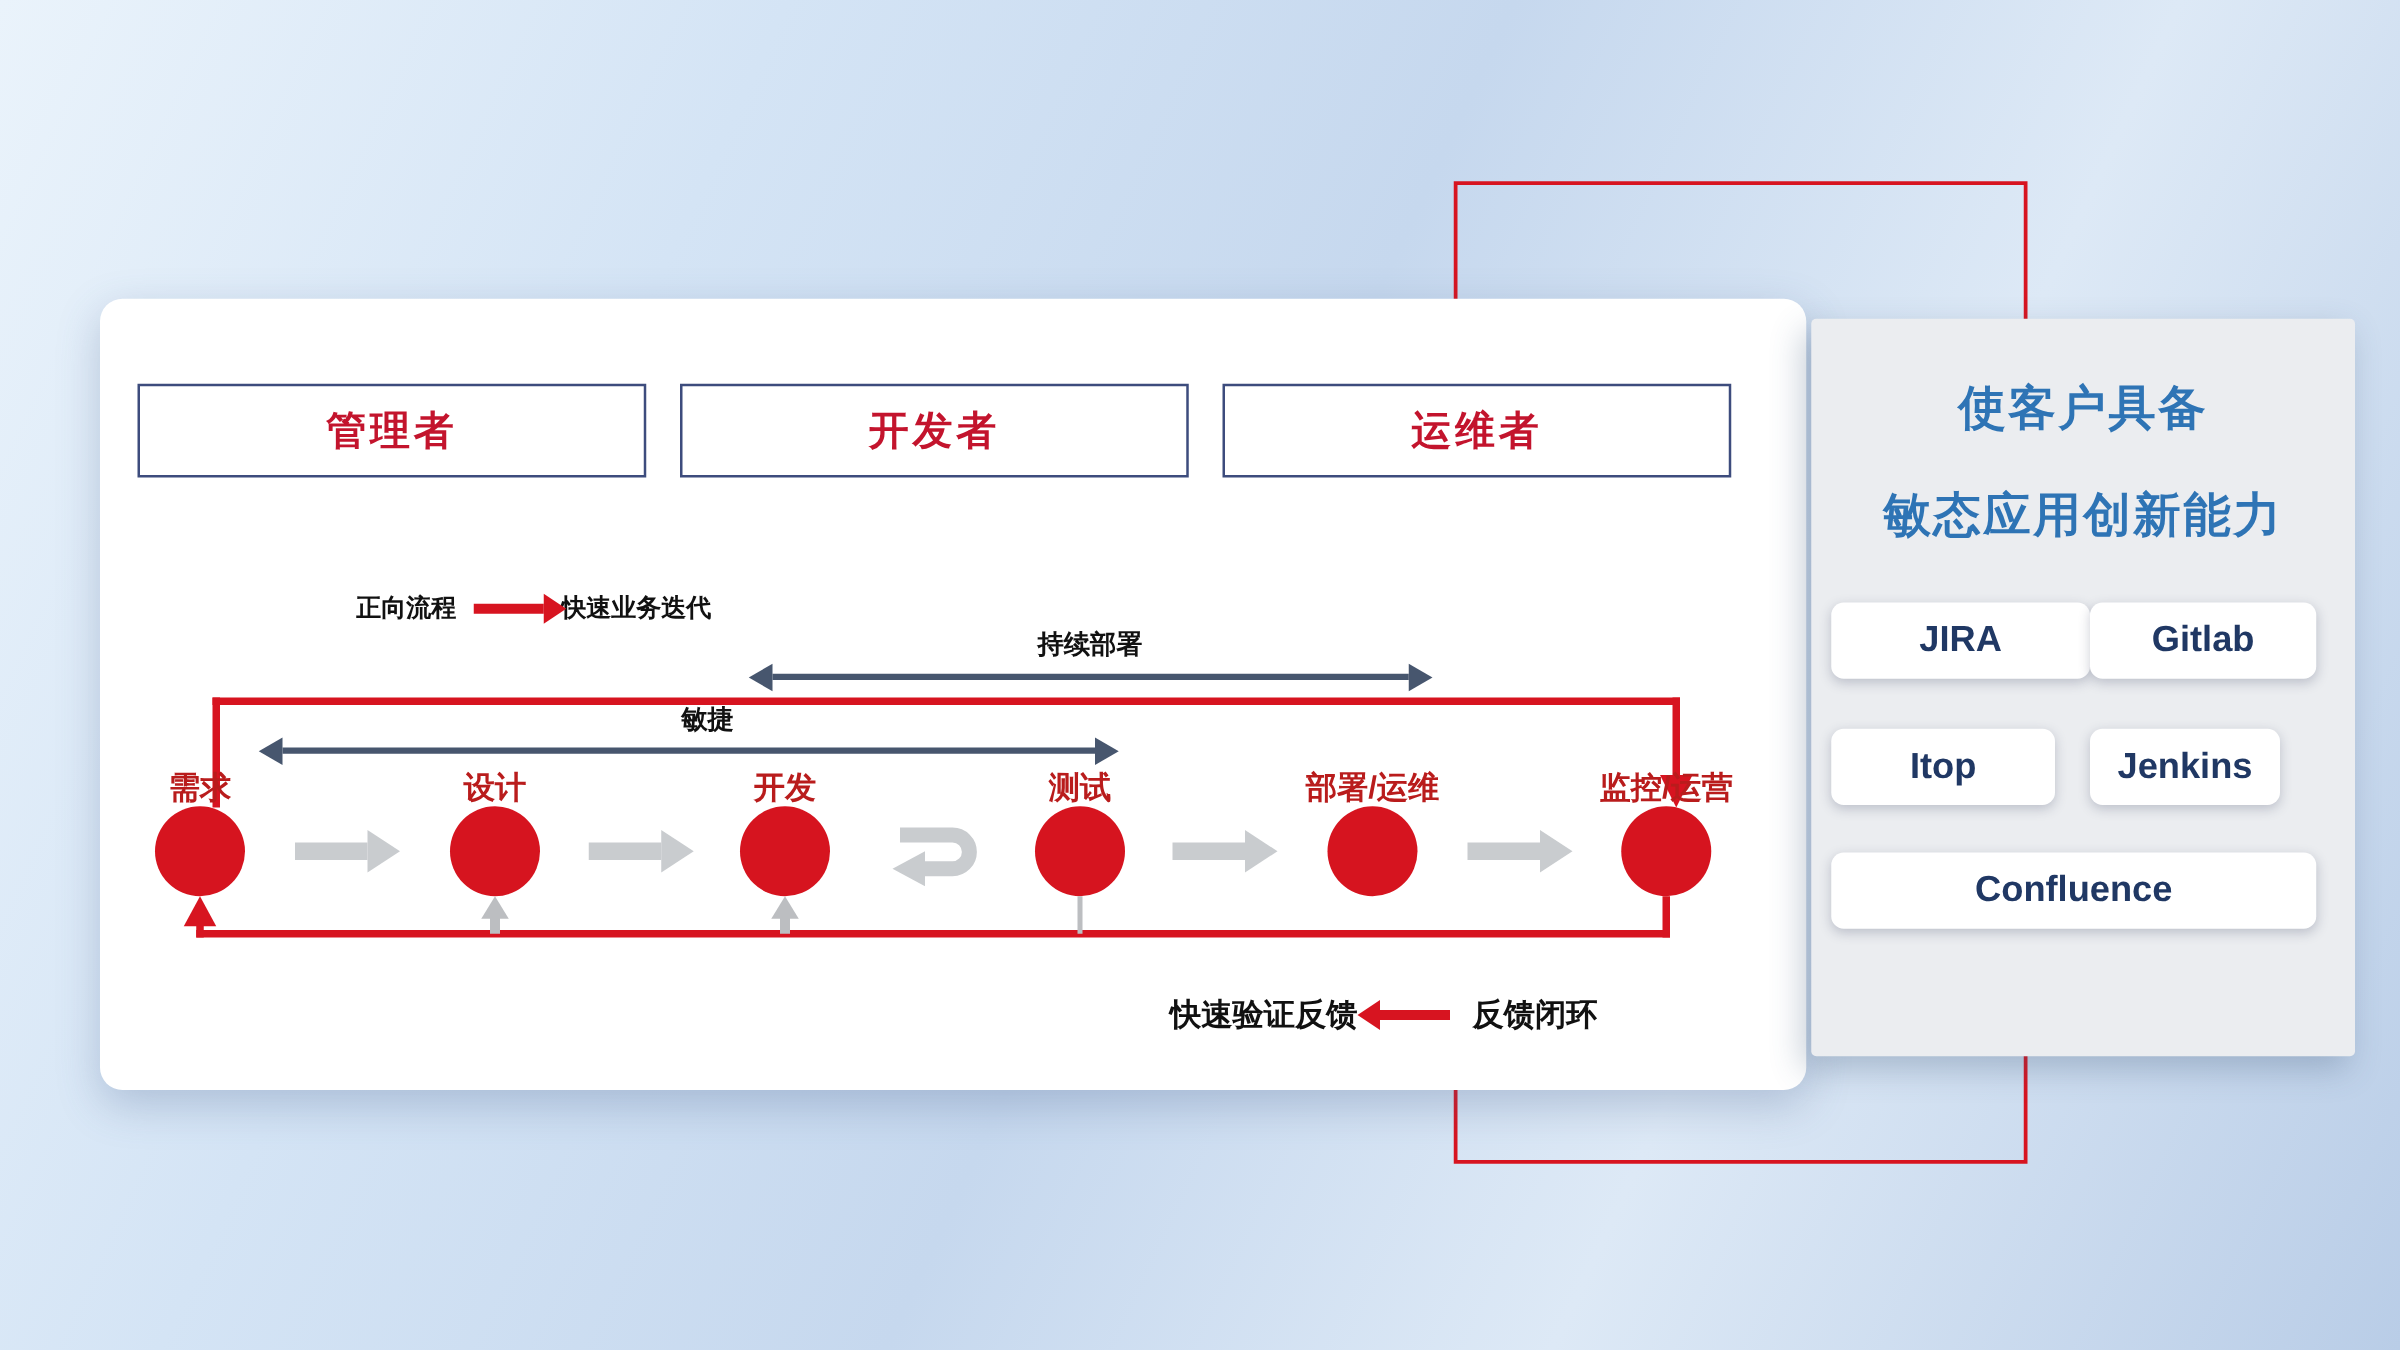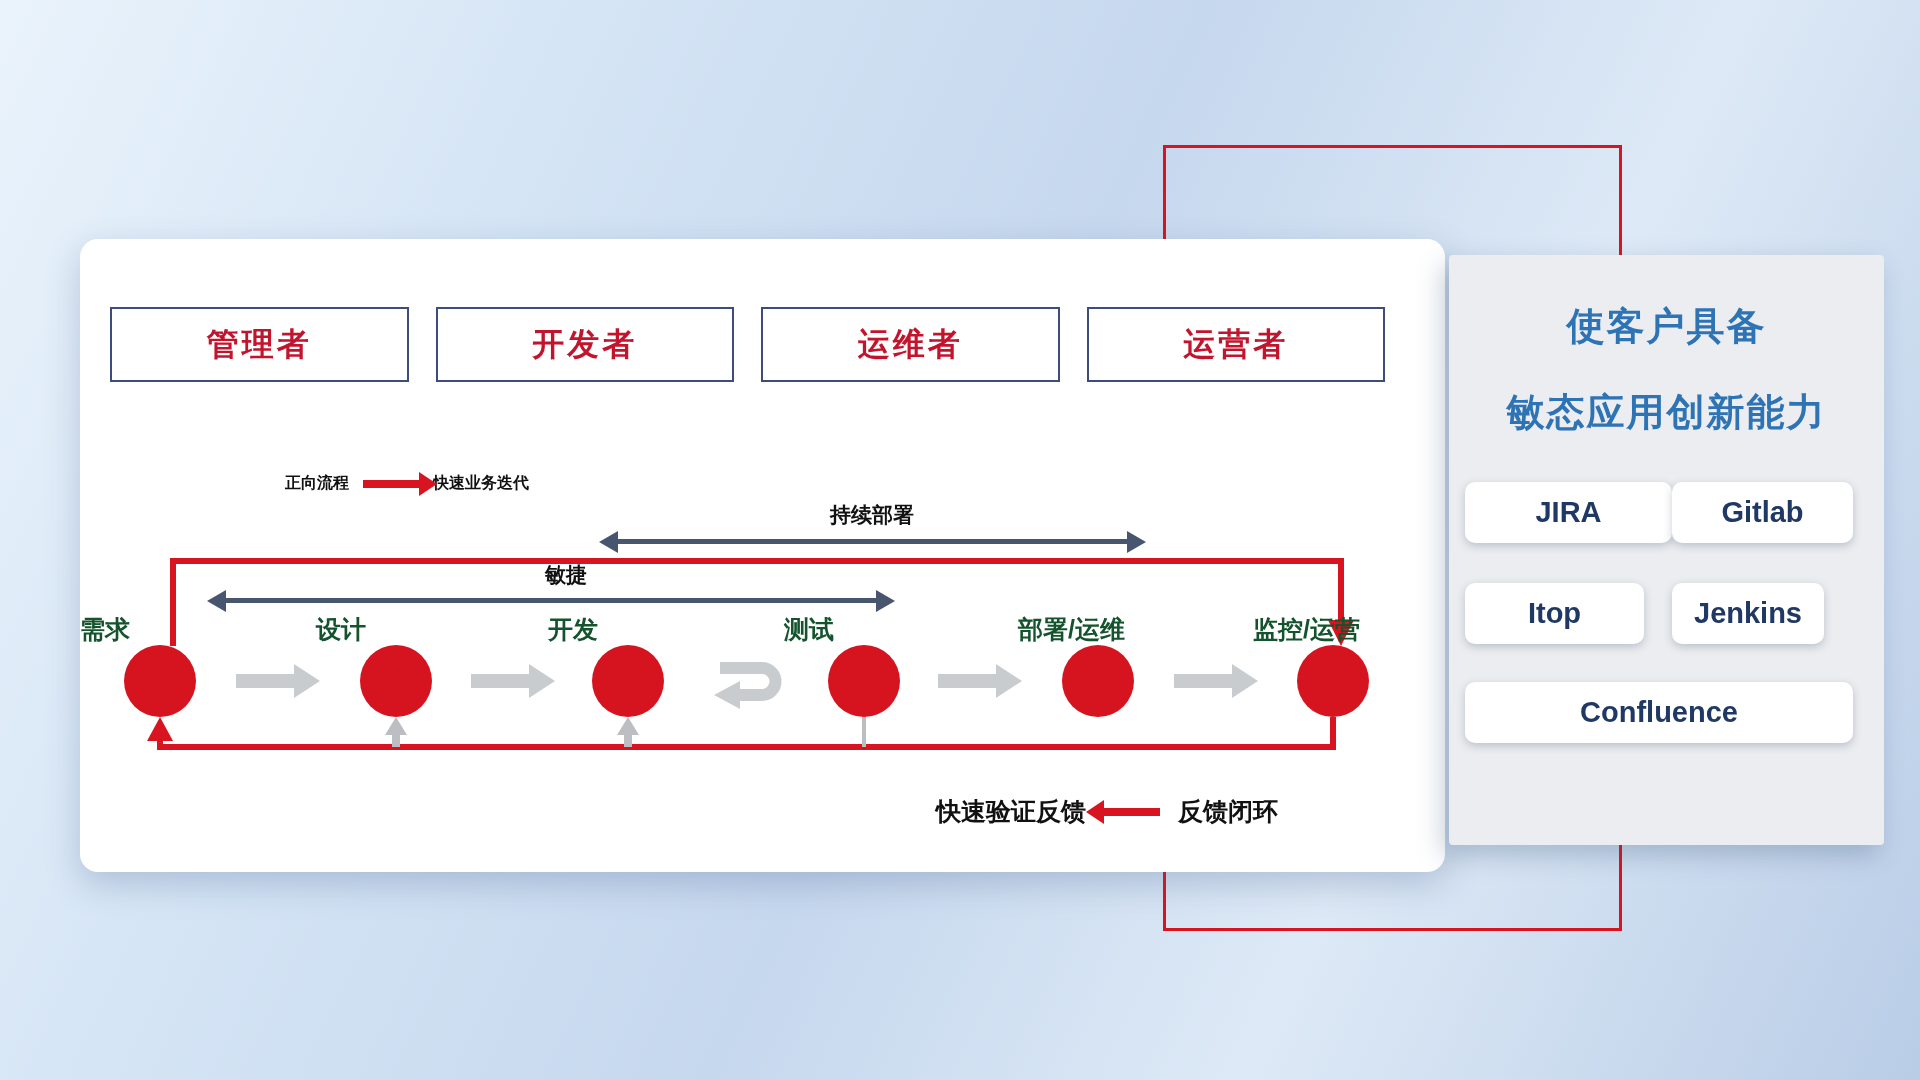--- a/index.html
+++ b/index.html
@@ -79,7 +79,6 @@
     <div class="role-box">管理者</div>
     <div class="role-box">开发者</div>
     <div class="role-box">运维者</div>
-    <div class="role-box">运营者</div>
   </div>
 
 

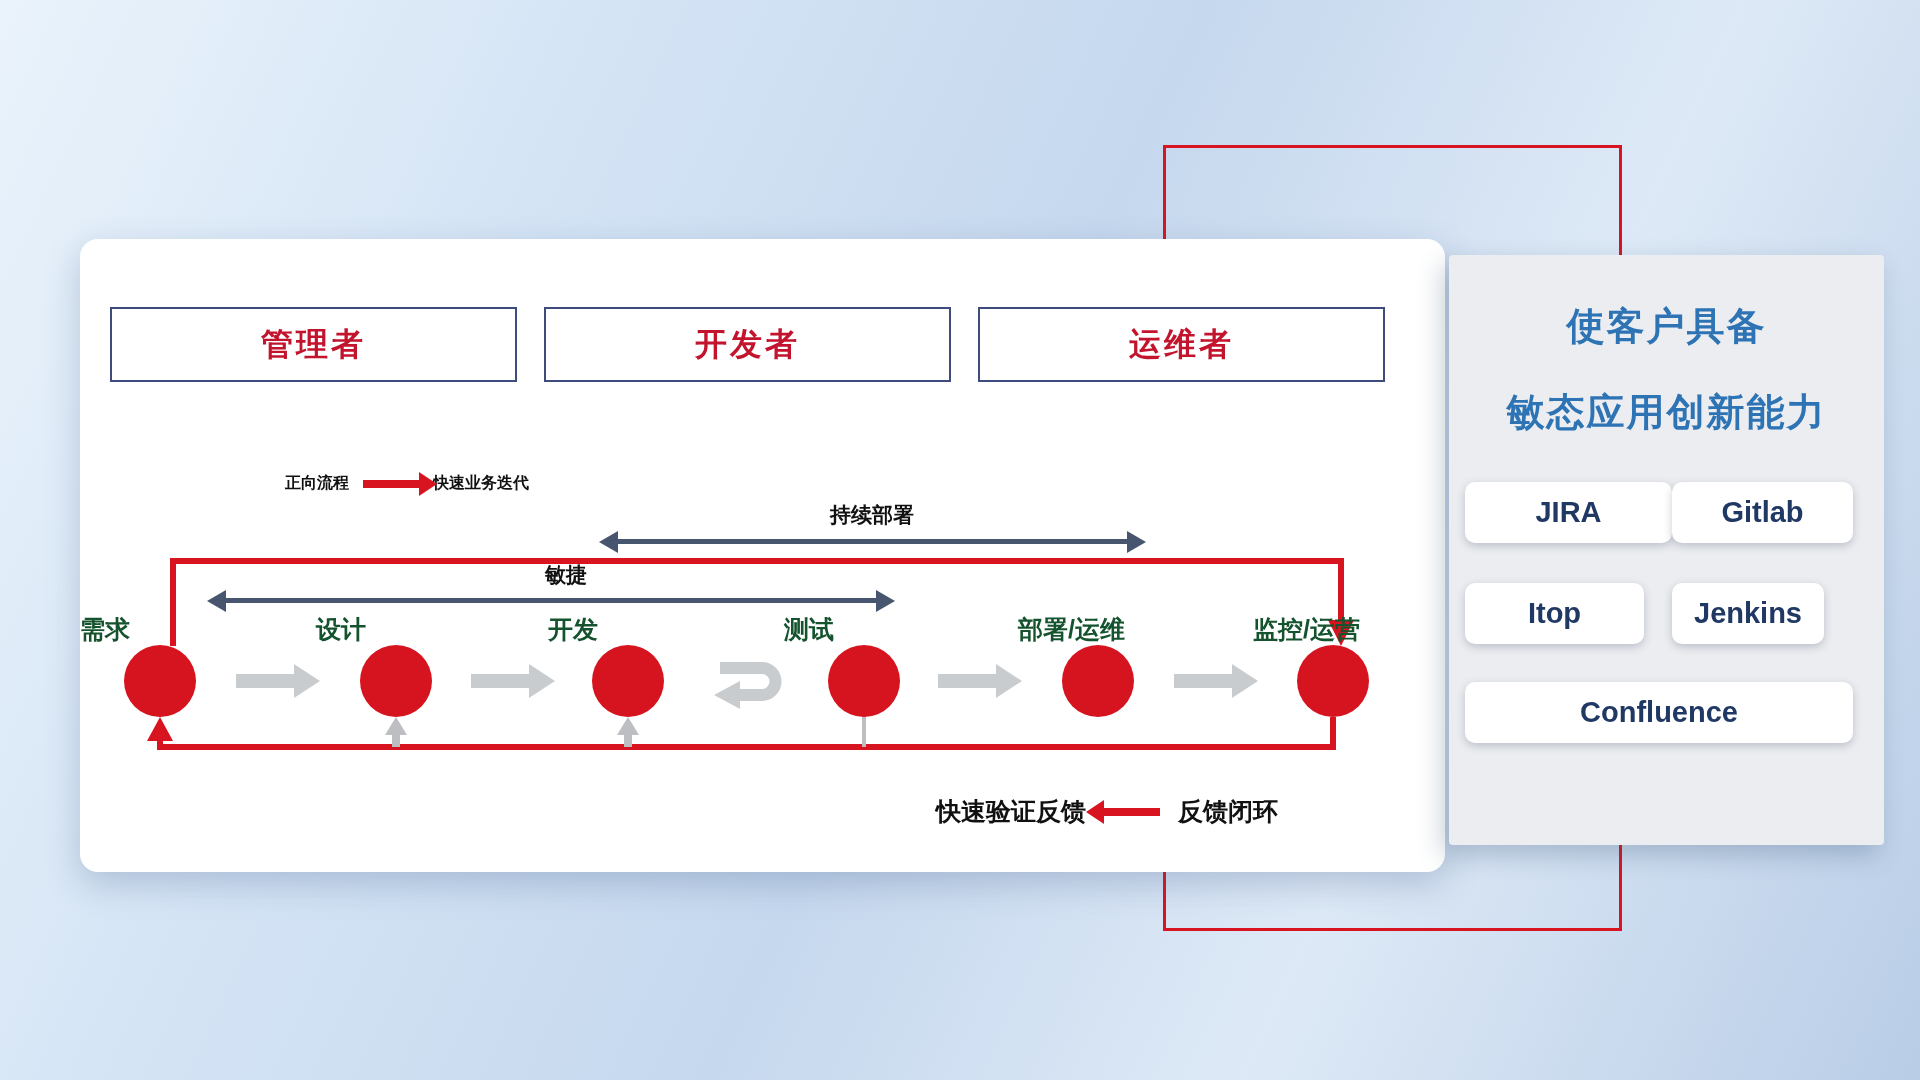--- a/index.html
+++ b/index.html
@@ -34,7 +34,7 @@
 
   
   .legend{display:flex;align-items:center;gap:14px;font-weight:bold;color:#111;}
-  #legend-top{left:205px;top:234px;font-size:16px;}
+  #legend-top{left:205px;top:234px;font-size:20px;}
   #legend-bottom{left:856px;top:556px;font-size:25px;gap:18px;}
   .r-arrow-right{position:relative;width:56px;height:8px;background:#d71420;flex:none;}
   .r-arrow-right::after{content:"";position:absolute;left:100%;top:50%;transform:translateY(-50%);

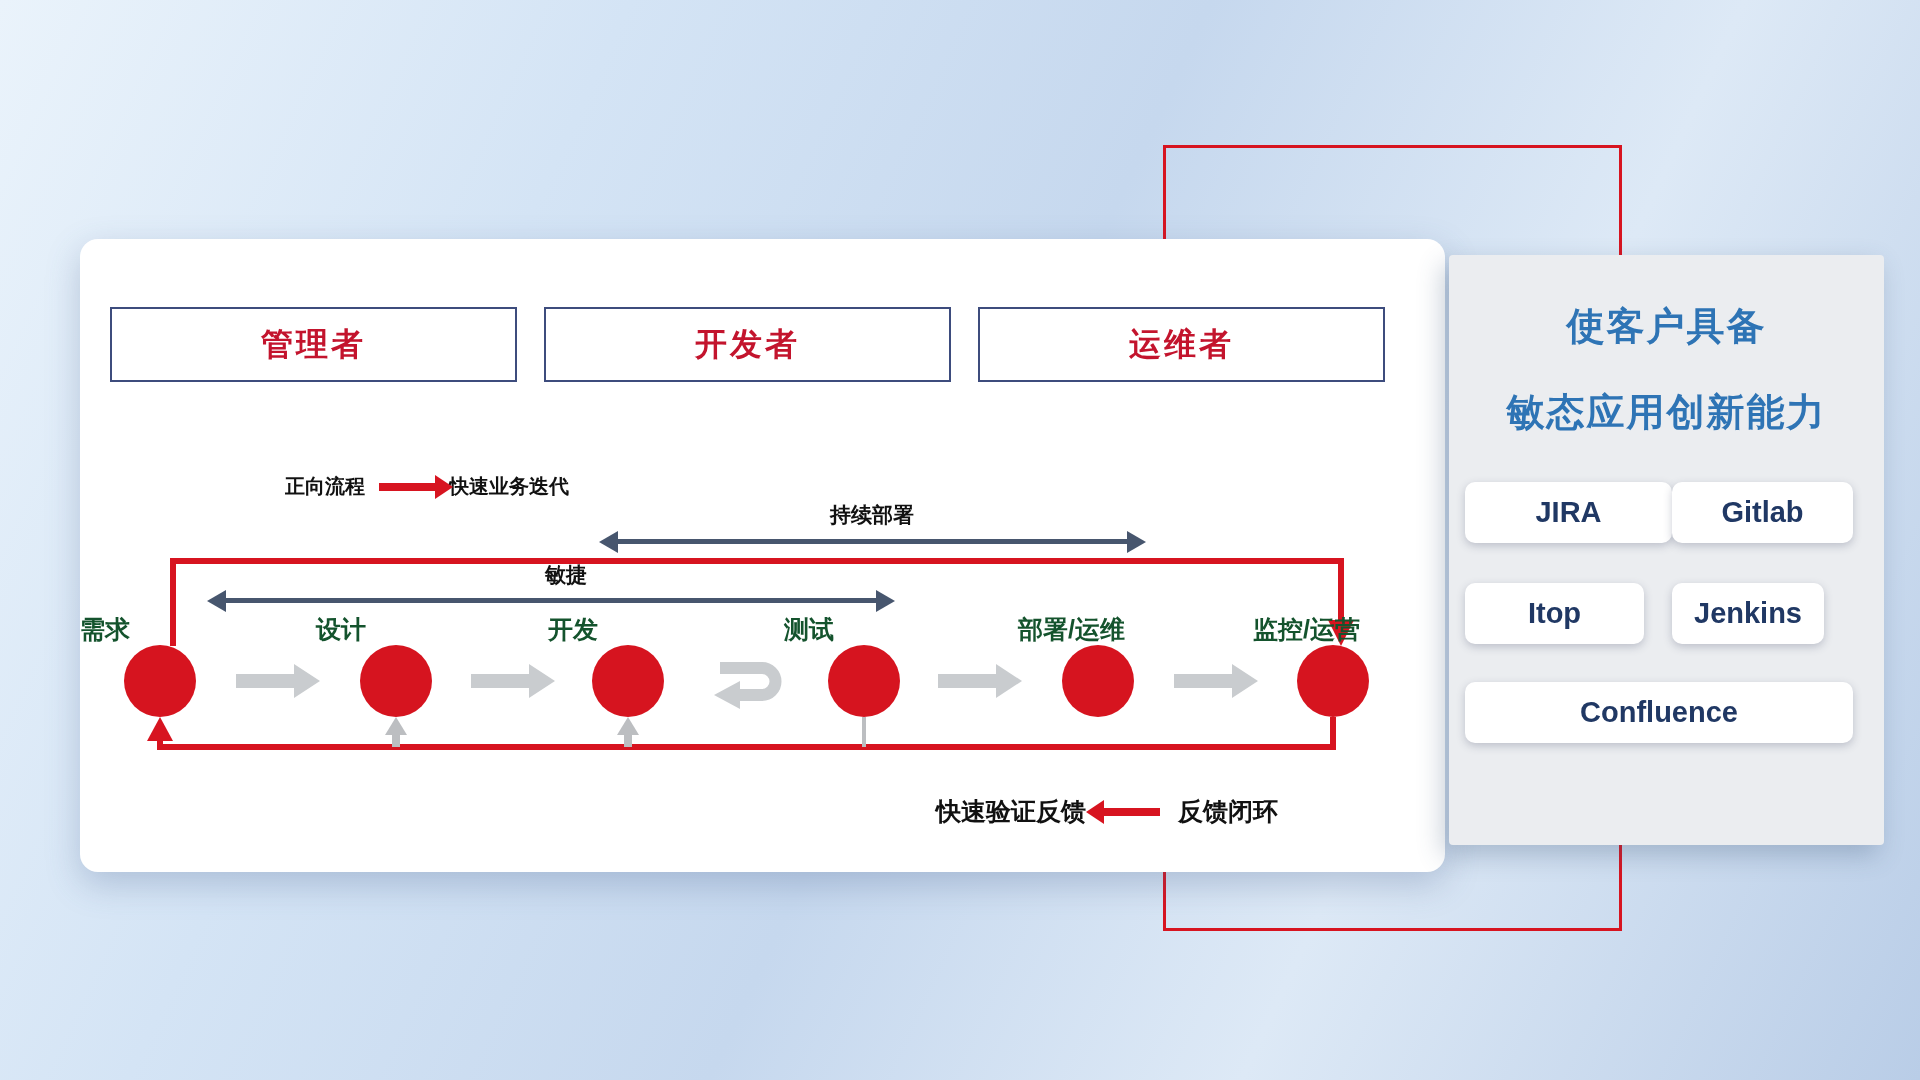--- a/index.html
+++ b/index.html
@@ -53,7 +53,7 @@
 
   
   .stage-circle{width:72px;height:72px;border-radius:50%;background:#d6141f;top:406px;}
-  .stage-label{top:374px;width:160px;text-align:left;font-size:25px;font-weight:bold;color:#14532d;}
+  .stage-label{top:374px;width:160px;text-align:center;font-size:25px;font-weight:bold;color:#b91c1c;}
 
   
   .flow-arrow{width:84px;height:34px;top:425px;}

